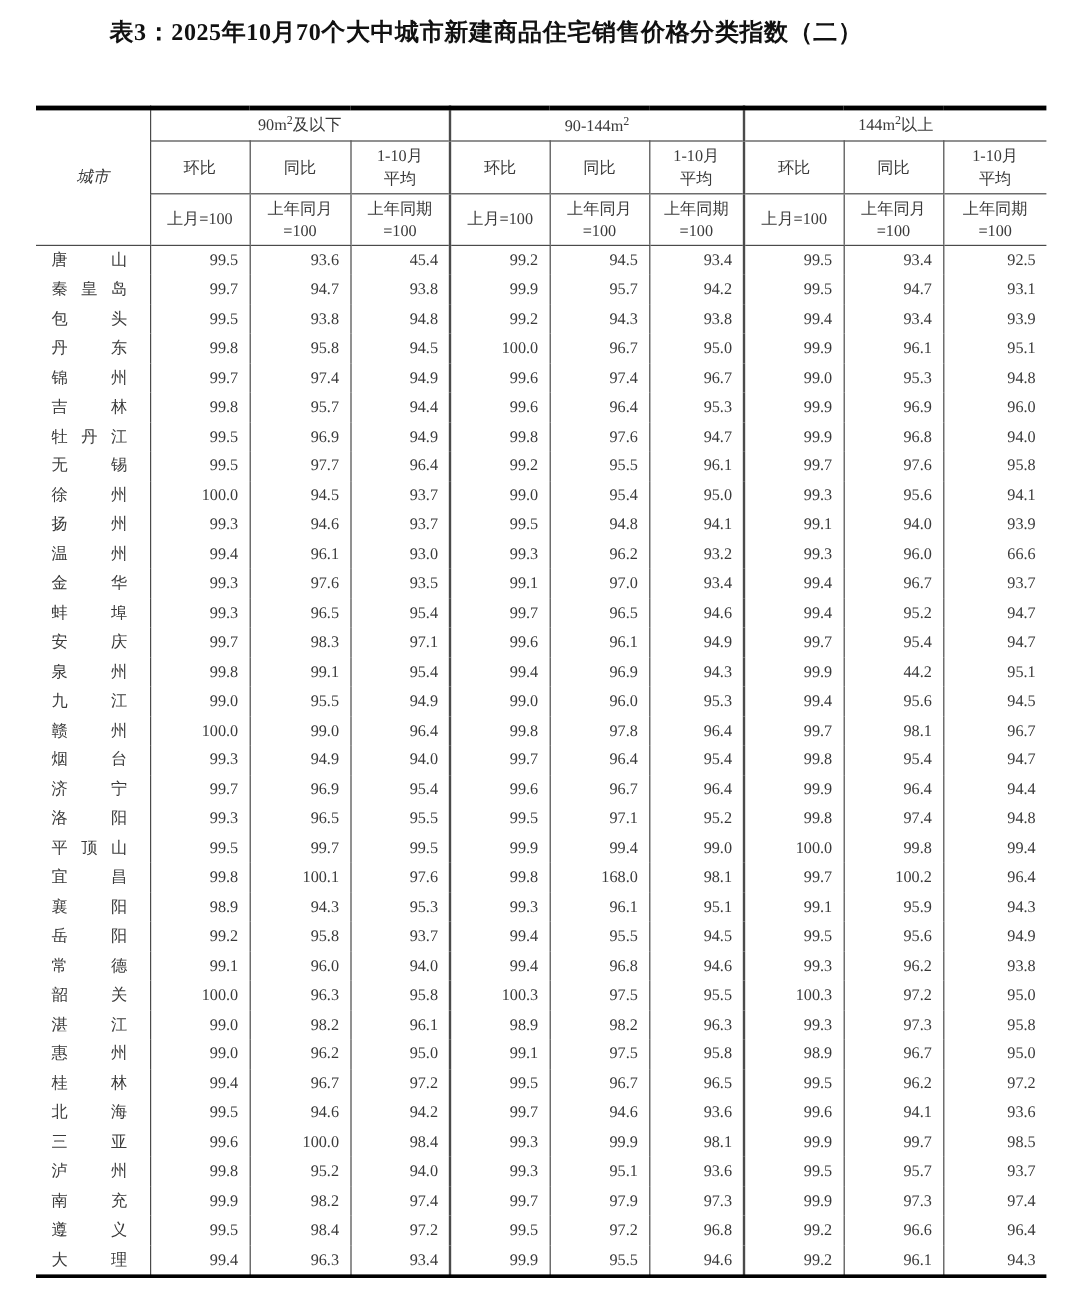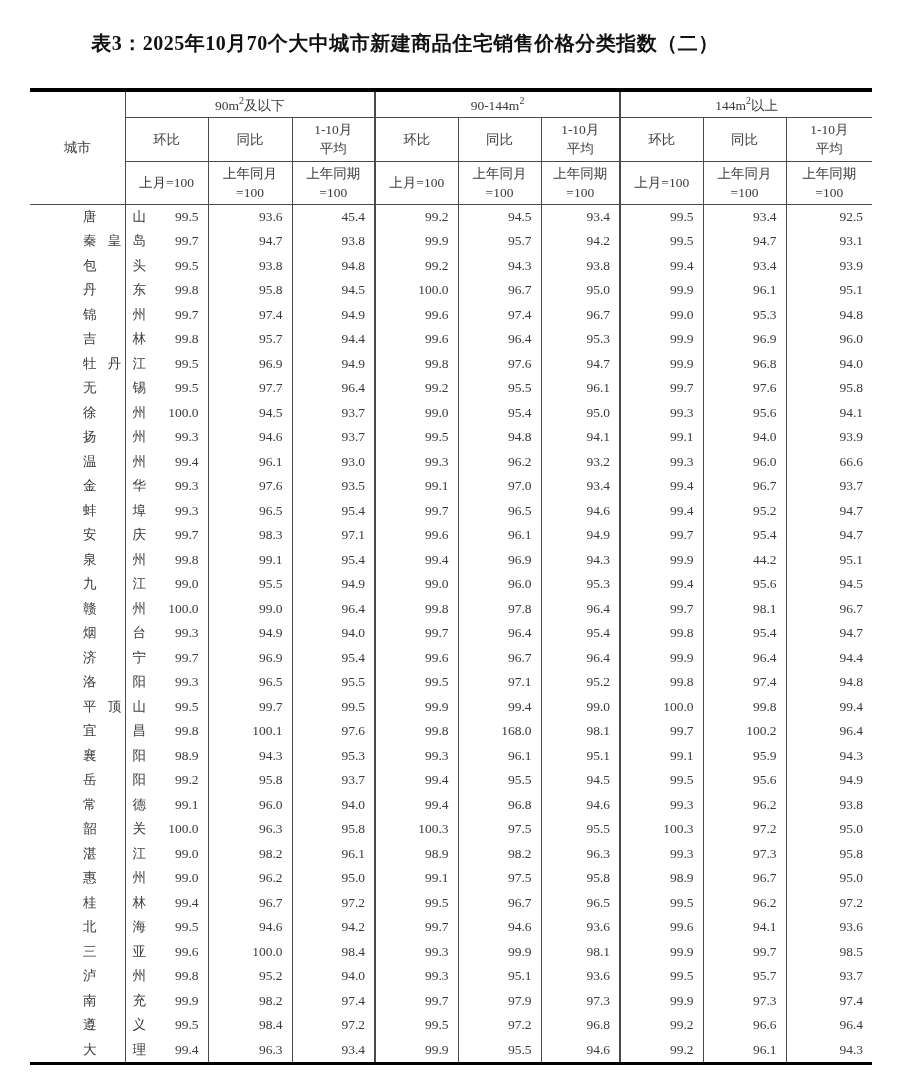--- a/index.html
+++ b/index.html
@@ -15,7 +15,7 @@
     color:var(--ink);
   }
   .title{
-    position:absolute;top:30px;left:0;width:810px;
+    position:absolute;top:13px;left:0;width:810px;
     text-align:center;font-weight:bold;font-size:20px;color:#111;
     letter-spacing:0.5px;
   }

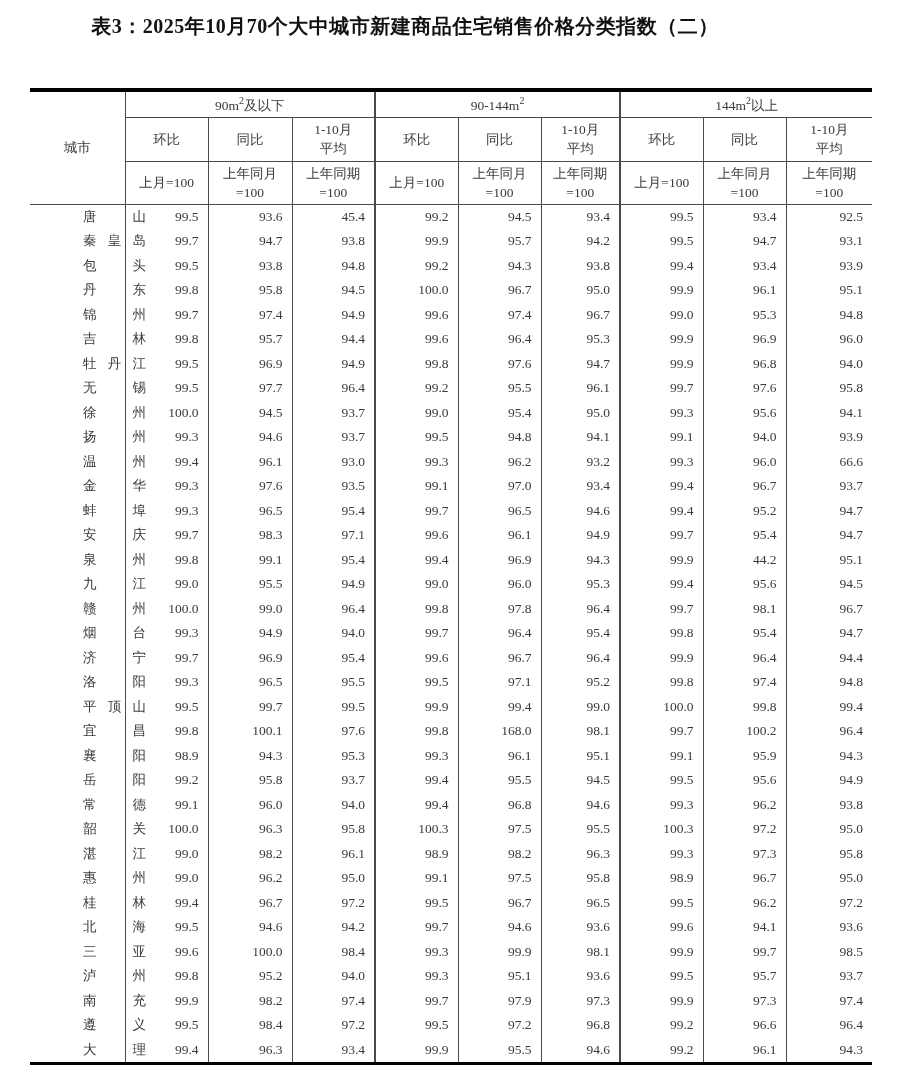--- a/index.html
+++ b/index.html
@@ -30,7 +30,7 @@
   tr.h1{height:27px;}
   tr.h2{height:44px;}
   tr.h3{height:43px;font-family:Liberation Serif, serif;}
-  th.cityh{border-bottom:1px solid var(--line);}
+  th.cityh{border-bottom:1px solid var(--line);font-style:italic;}
   th.g{border-left:1px solid var(--line);border-bottom:1px solid var(--line);}
   th.g.gsep{border-left:2px solid var(--line);margin-left:11px;}
   th.m{border-left:1px solid var(--line);border-bottom:1px solid var(--line);}

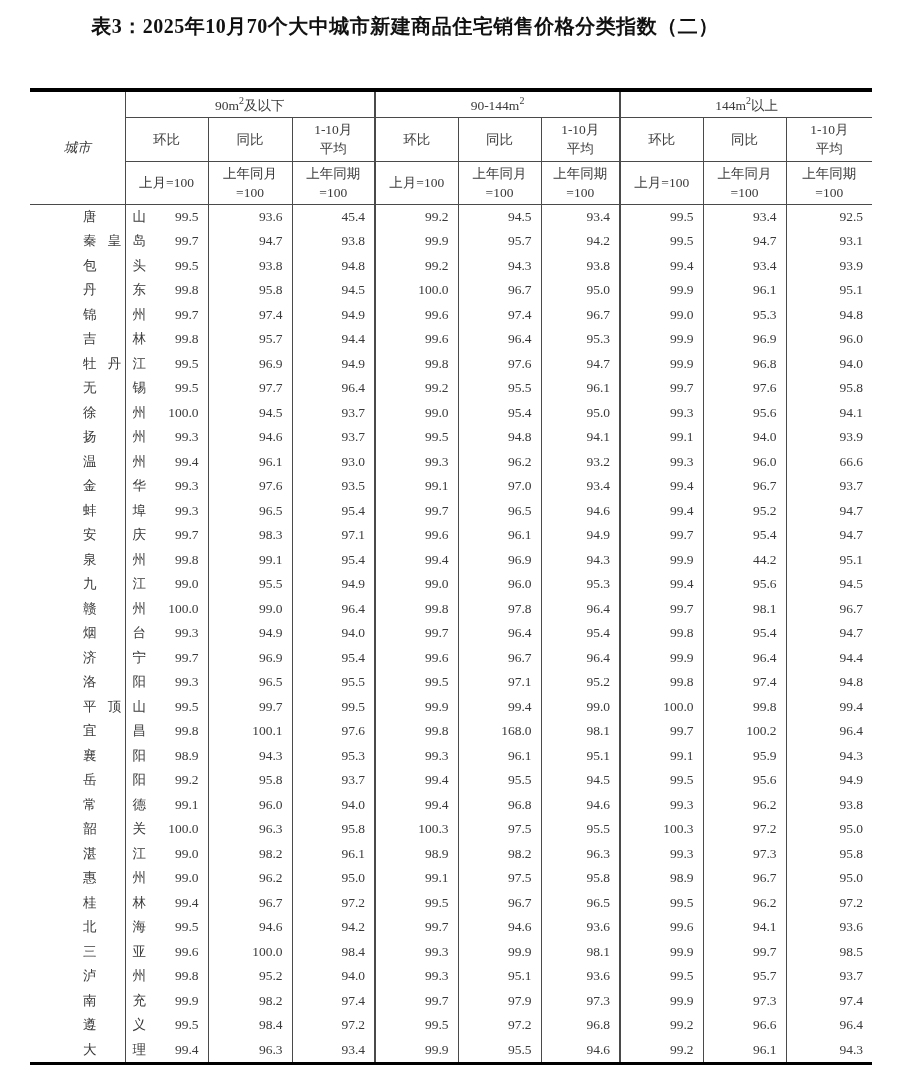--- a/index.html
+++ b/index.html
@@ -46,7 +46,7 @@
   td.city{padding-left:13px;}
   .city-name{
     display:inline-block;width:63px;
-    text-align:justify;text-align-last:justify;text-justify:inter-character;margin-left:40px;
+    text-align:justify;text-align-last:justify;text-justify:inter-character;
   }
 </style>
 </head>

